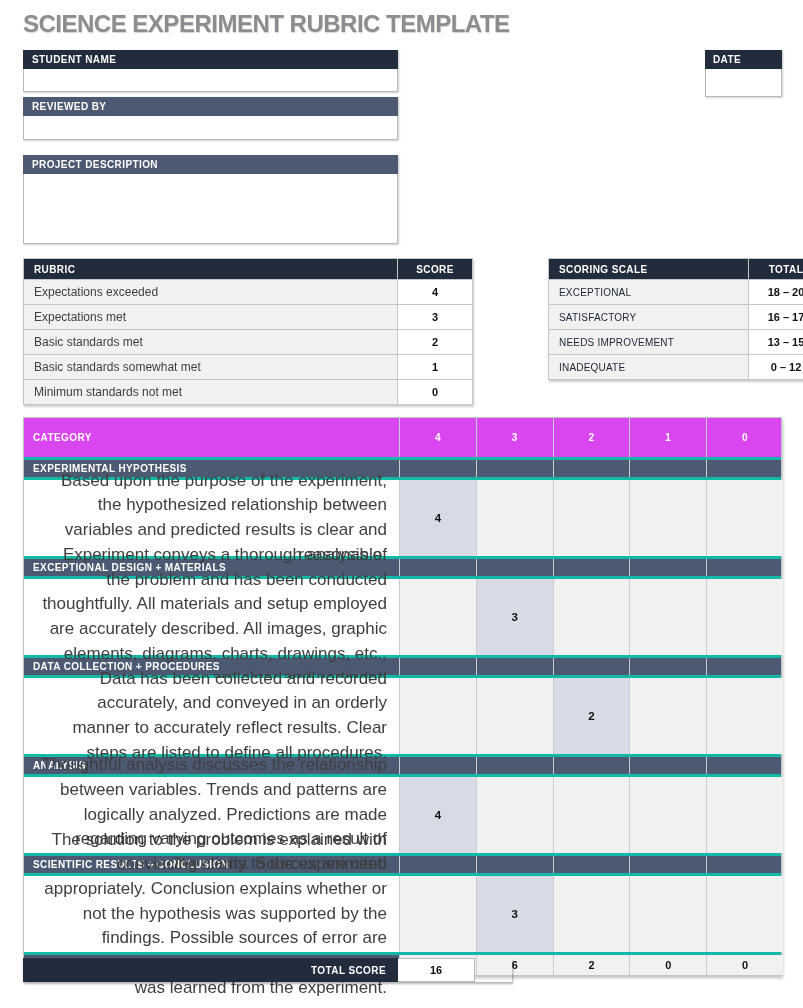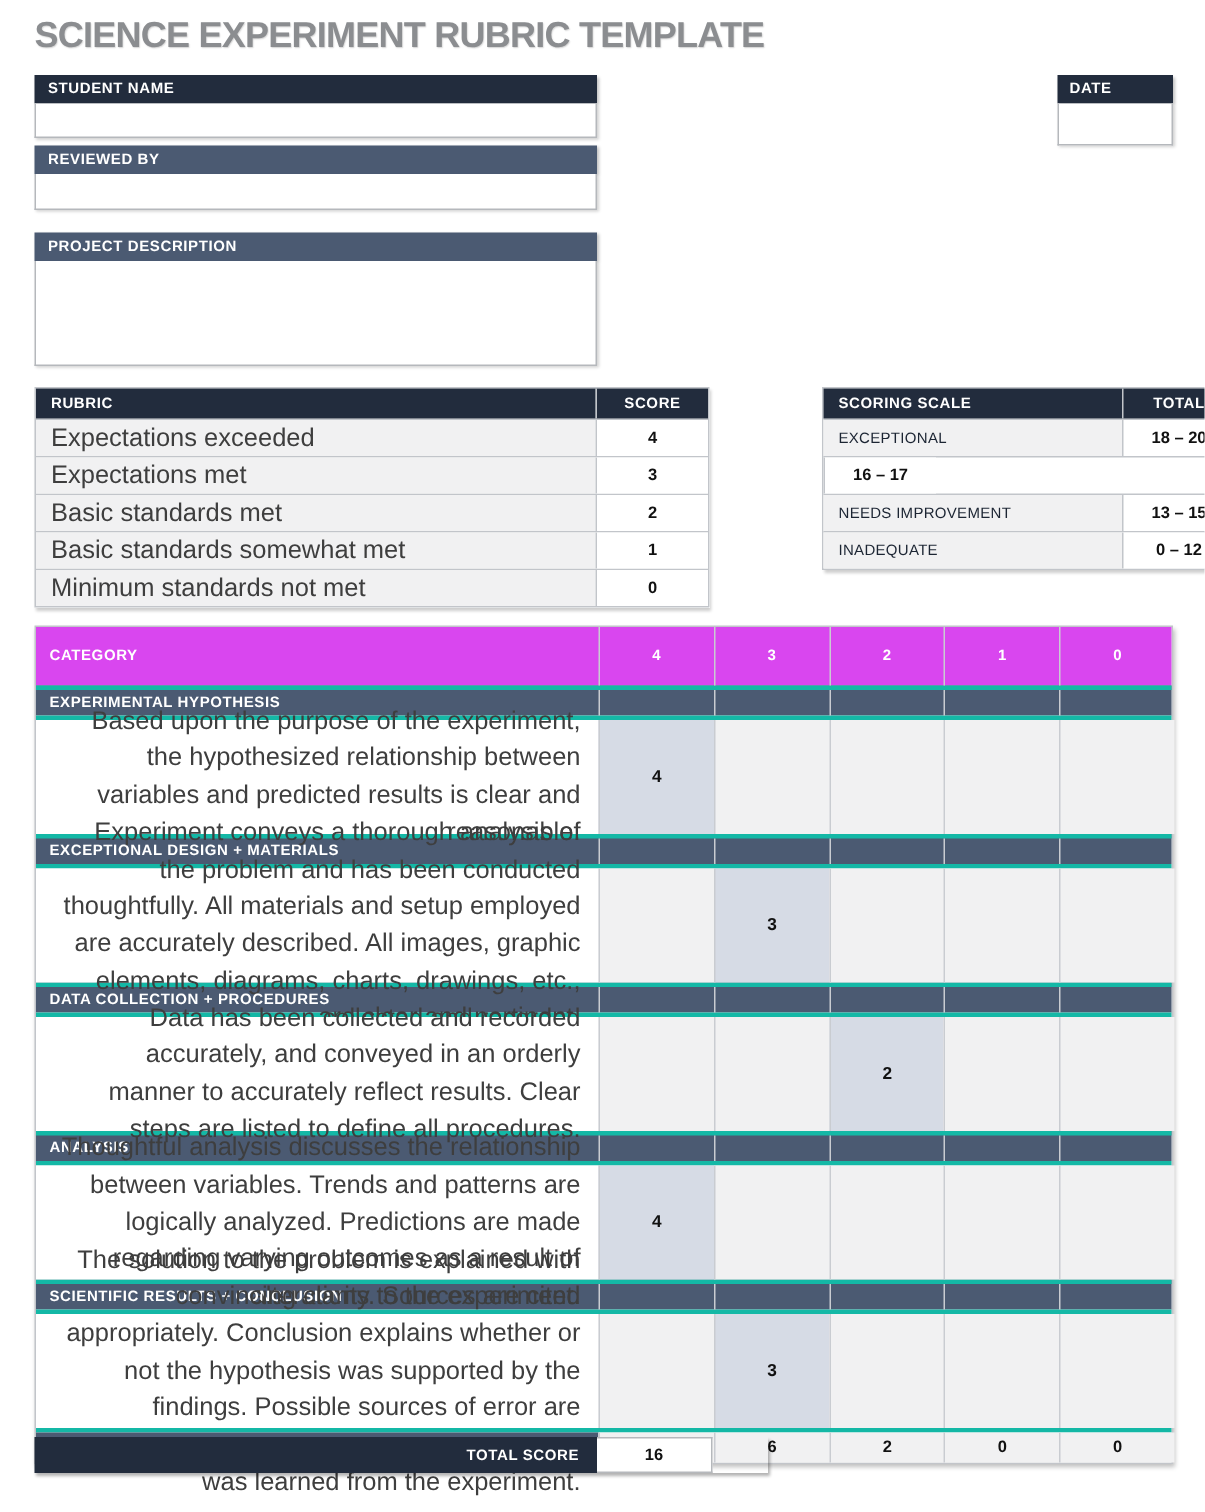--- a/index.html
+++ b/index.html
@@ -45,7 +45,7 @@
   .mini-table .cell.grow { flex:1 1 auto; padding:0 10px; }
   .mini-table .cell.val  { flex:0 0 75px; justify-content:center; border-left:1px solid #c2c5ca; }
   .mini-data { height:25px; }
-  .mini-data .label-cell { background:#f1f1f2; font-size:17px; color:#3e3e3e; }
+  .mini-data .label-cell { background:#f1f1f2; font-size:12px; color:#3e3e3e; }
   .mini-data .label-cell.bold { font-size:10px; font-weight:normal; color:#1c2533; letter-spacing:0.2px; }
   .mini-data .val { background:#ffffff; font-size:11px; font-weight:bold; color:#111; }
   .mini-hdr .val.hdrval { background:#222c3d; color:#fff; font-size:10px; }

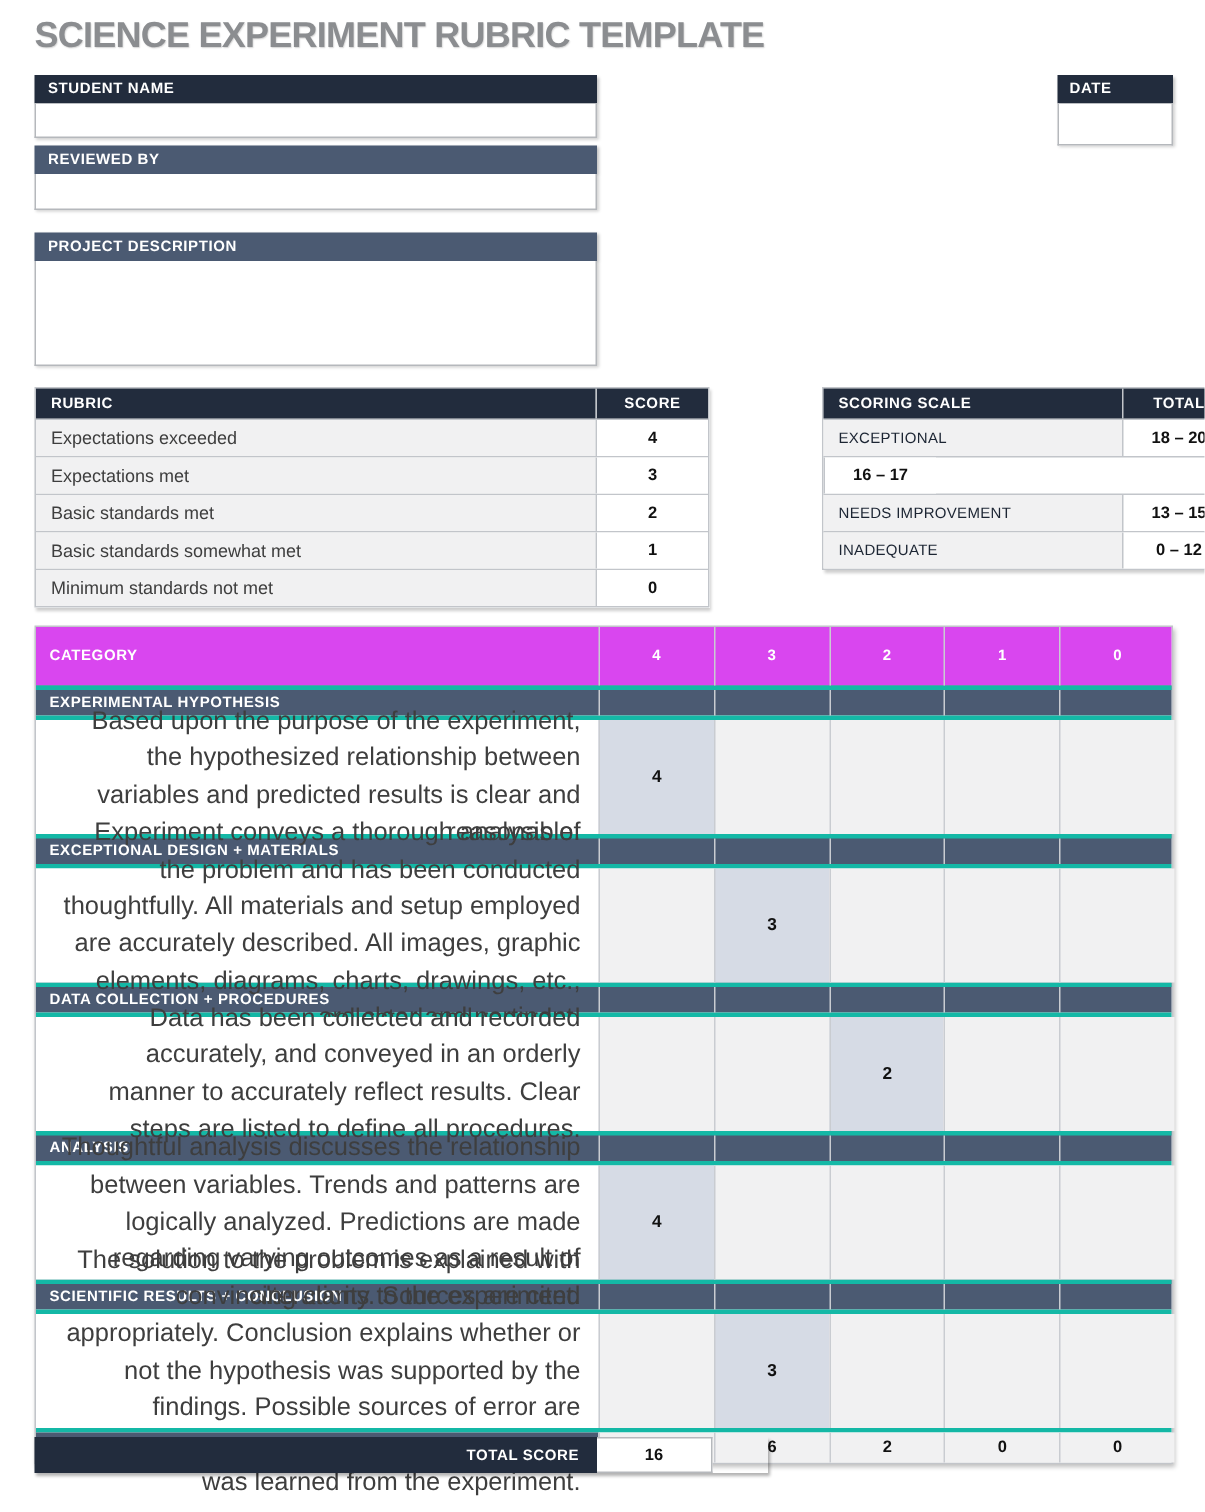--- a/index.html
+++ b/index.html
@@ -143,6 +143,7 @@
     <div class="cell val">18 – 20</div>
   </div>
   <div class="mini-row mini-data">
+    <div class="cell grow label-cell bold">SATISFACTORY</div>
     <div class="cell val">16 – 17</div>
   </div>
   <div class="mini-row mini-data">

